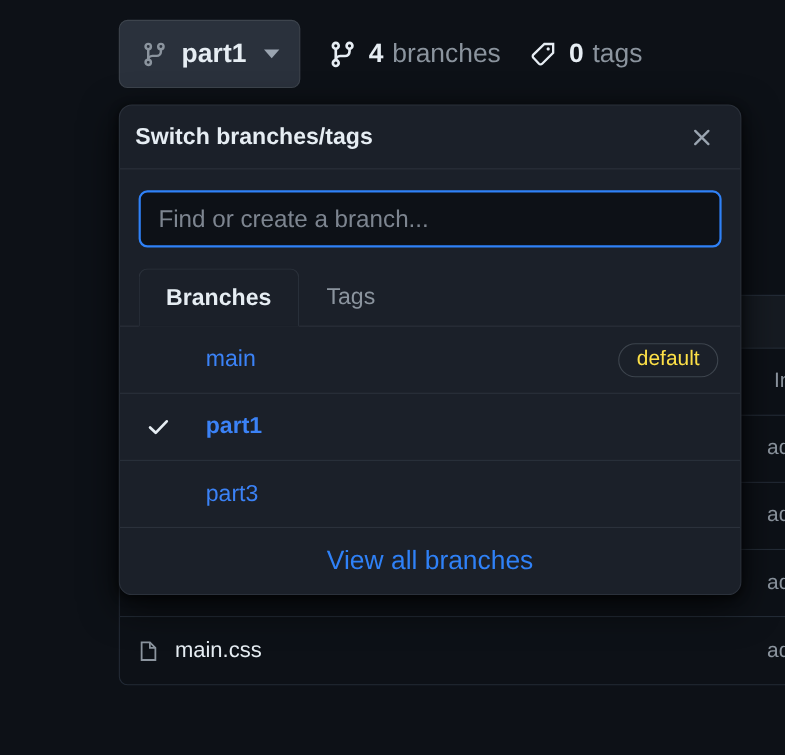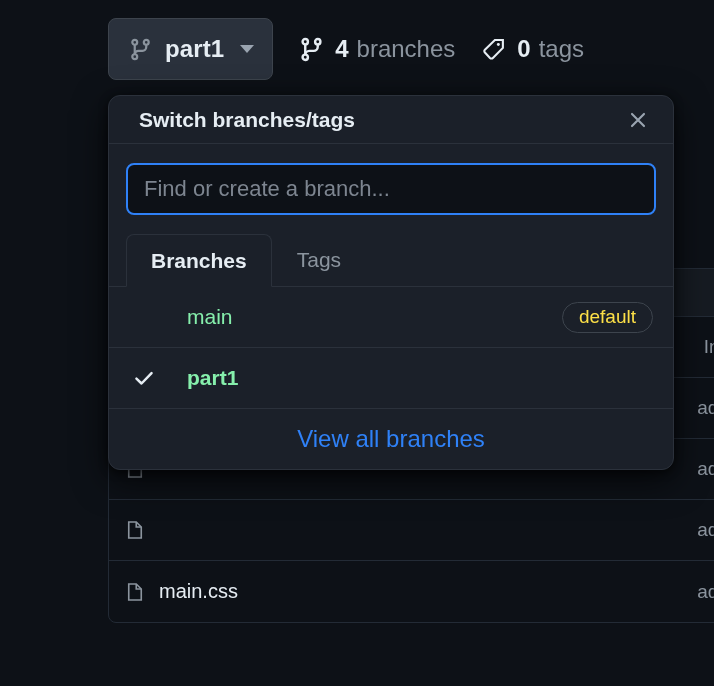--- a/index.html
+++ b/index.html
@@ -162,10 +162,10 @@
     overflow: hidden;
   }
   .dd-header {
-    height: 48px;
-    display: flex;
-    align-items: center;
-    padding: 0 20px 0 30px;
+    height: 58px;
+    display: flex;
+    align-items: center;
+    padding: 0 20px 0 14px;
     border-bottom: 1px solid #2b313b;
     box-sizing: border-box;
   }

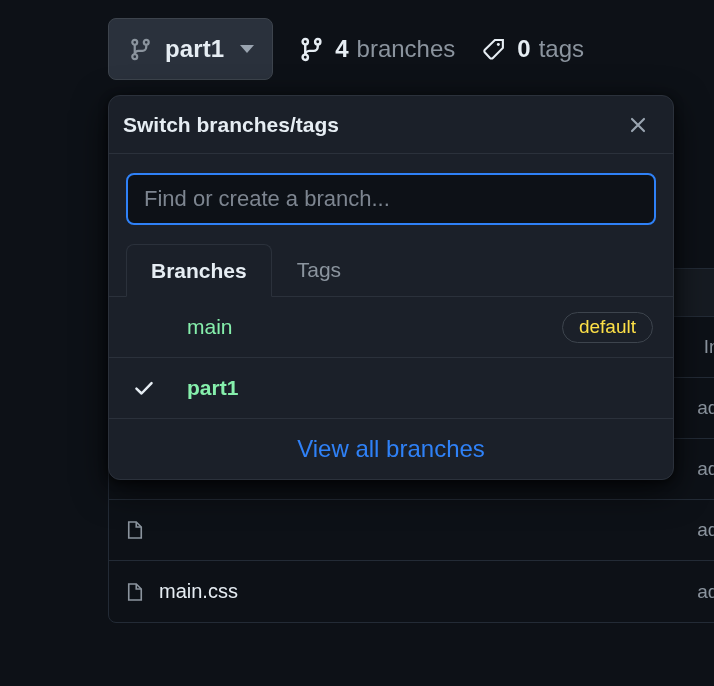--- a/index.html
+++ b/index.html
@@ -255,7 +255,7 @@
   }
   .dd-check svg { width: 22px; height: 22px; }
   .dd-item-name {
-    color: #86efac;
+    color: #3b82f6;
     font-size: 21px;
     margin-left: 24px;
   }

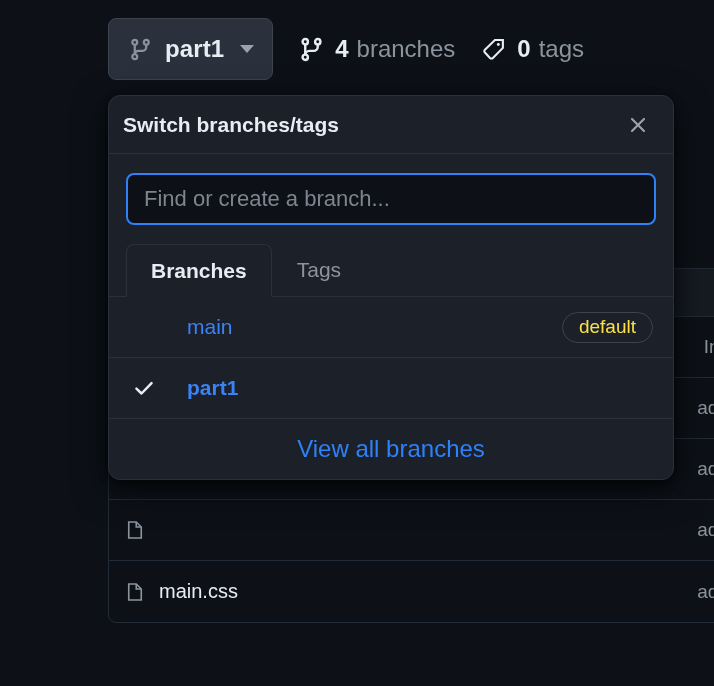--- a/index.html
+++ b/index.html
@@ -420,6 +420,10 @@
     </div>
 
 
+    <div class="dd-item">
+      <span class="dd-check"></span>
+      <span class="dd-item-name">part3</span>
+    </div>
 
   </div>
 

